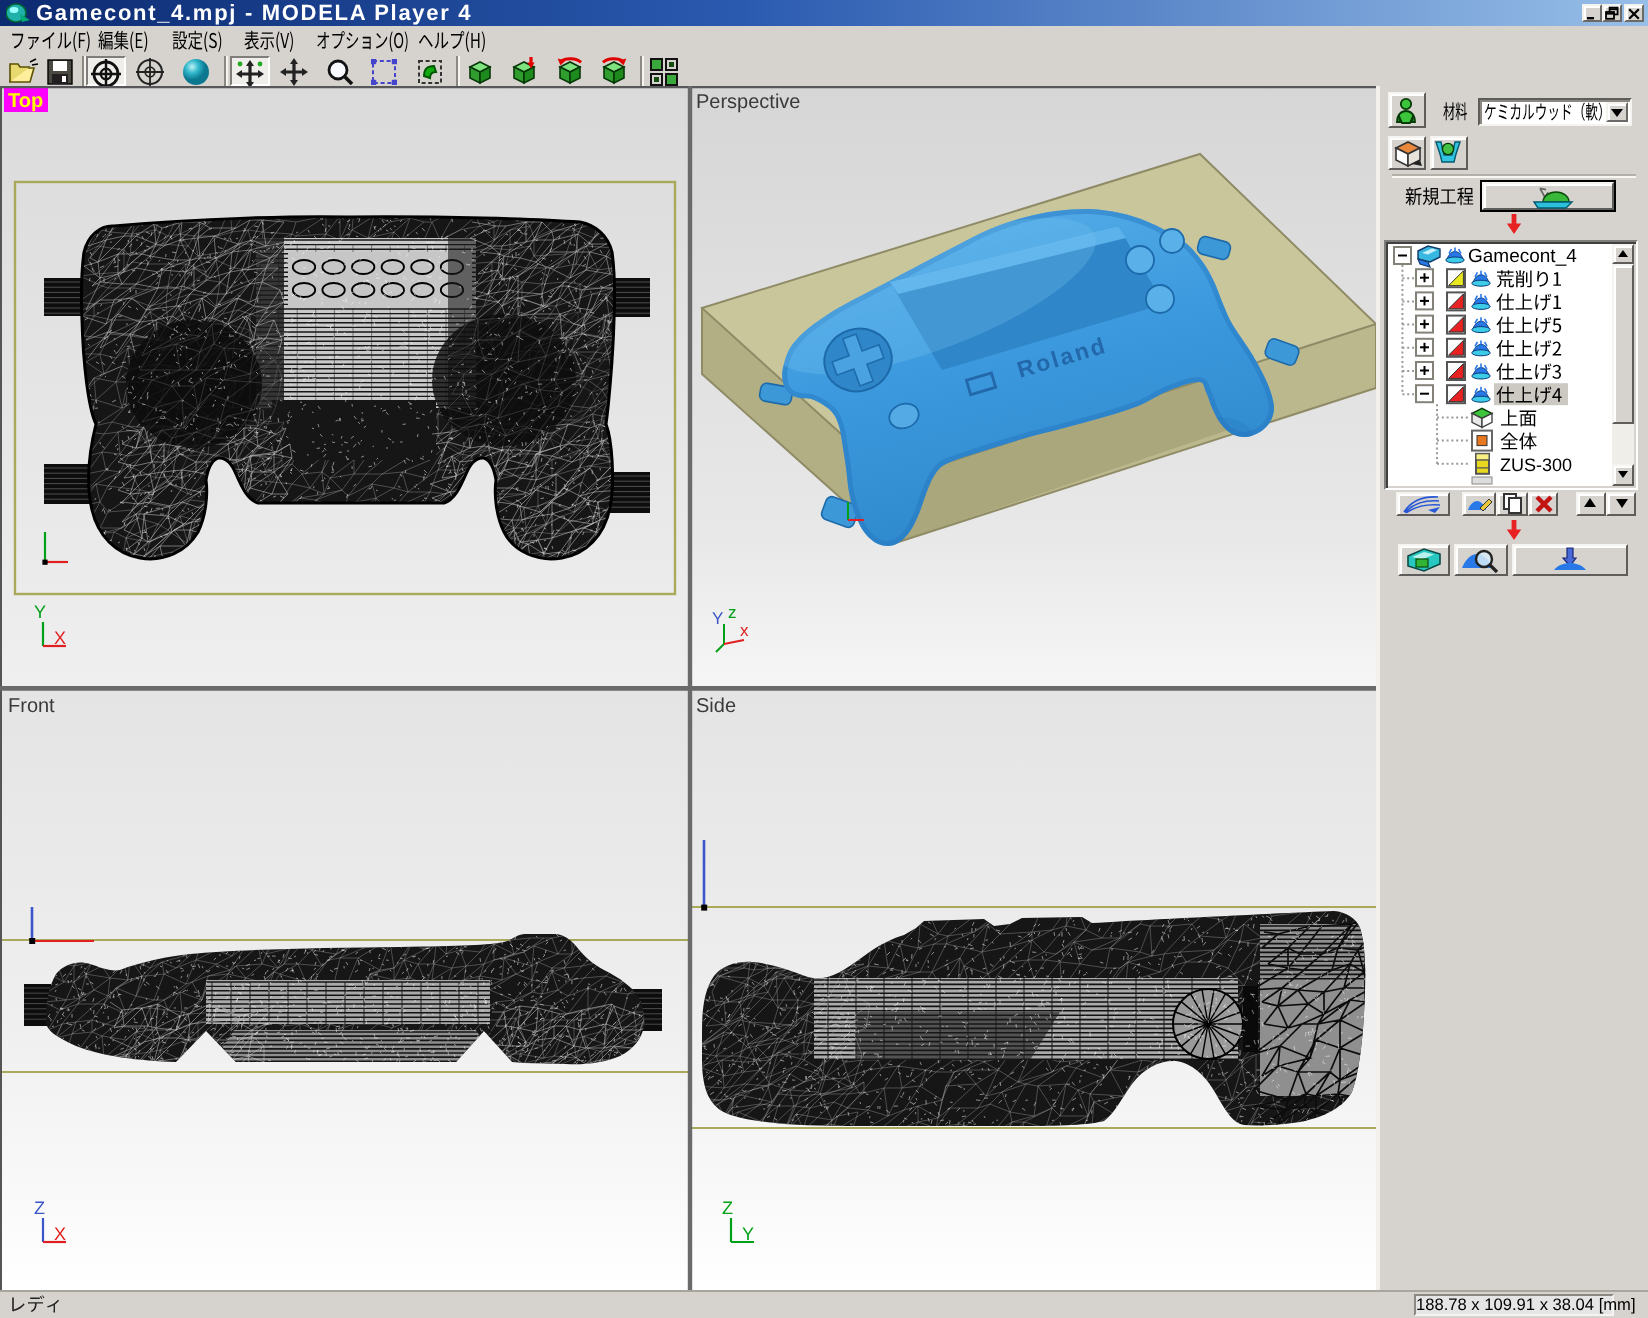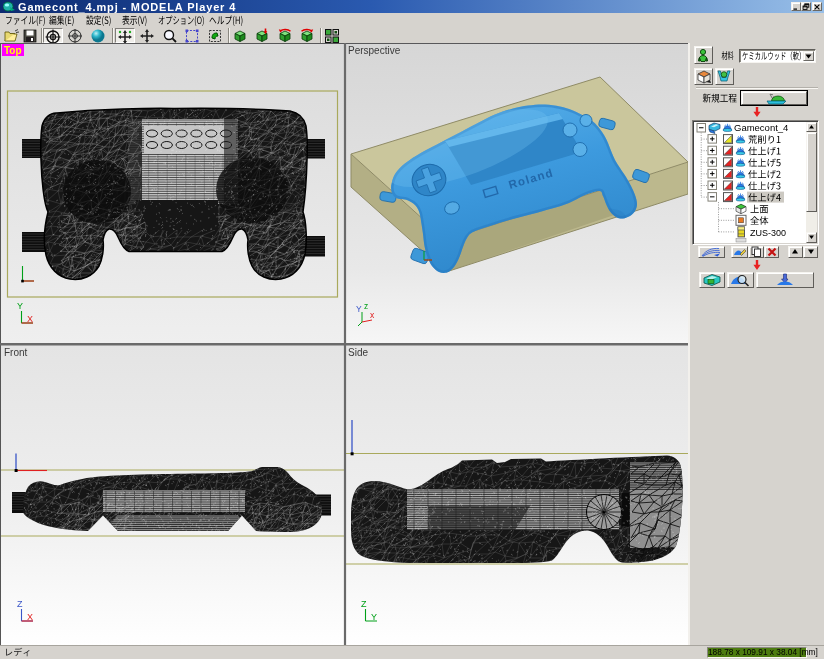--- a/index.html
+++ b/index.html
@@ -694,6 +694,6 @@
     <svg class="abs" style="left:0;top:645px" width="80" height="14" viewBox="0 0 80 14">
       <path d="M6 10.2Q6.1 10.1 6.1 10Q6.1 9.9 6.1 9.8Q6.1 9.6 6.1 9.2Q6.1 8.9 6.1 8.3Q6.1 7.8 6.1 7.2Q6.1 6.7 6.1 6.1Q6.1 5.6 6.1 5.1Q6.1 4.7 6.1 4.5Q6.1 4.4 6.1 4.2Q6.1 4 6.1 3.9Q6.1 3.7 6.1 3.7H7Q6.9 3.8 6.9 4.1Q6.9 4.3 6.9 4.5Q6.9 4.7 6.9 5Q6.9 5.4 6.9 5.8Q6.9 6.3 6.9 6.8Q6.9 7.3 6.9 7.7Q6.9 8.2 6.9 8.6Q6.9 9 6.9 9.3Q6.9 9.6 6.9 9.7Q7.6 9.5 8.3 9.2Q9 8.9 9.6 8.5Q10.3 8.1 10.9 7.6Q11.5 7.1 11.9 6.6L12.3 7.2Q11.4 8.3 10.1 9.2Q8.7 10 7 10.5Q6.9 10.5 6.8 10.6Q6.7 10.6 6.6 10.7Z M15.1 3.8Q15.3 3.8 15.5 3.8Q15.7 3.8 15.9 3.8Q16.1 3.8 16.4 3.8Q16.7 3.8 17.1 3.8Q17.5 3.8 17.9 3.8Q18.3 3.8 18.6 3.8Q18.9 3.8 19.1 3.8Q19.3 3.8 19.5 3.8Q19.7 3.8 19.9 3.8V4.5Q19.7 4.5 19.5 4.5Q19.3 4.5 19.1 4.5Q18.9 4.5 18.6 4.5Q18.3 4.5 17.9 4.5Q17.5 4.5 17.1 4.5Q16.7 4.5 16.4 4.5Q16.1 4.5 15.9 4.5Q15.7 4.5 15.5 4.5Q15.3 4.5 15.1 4.5ZM14 6.1Q14.2 6.1 14.4 6.1Q14.6 6.1 14.8 6.1Q14.9 6.1 15.2 6.1Q15.6 6.1 16.1 6.1Q16.6 6.1 17.2 6.1Q17.8 6.1 18.4 6.1Q19 6.1 19.5 6.1Q20 6.1 20.3 6.1Q20.7 6.1 20.8 6.1Q20.9 6.1 21.1 6.1Q21.4 6.1 21.5 6.1V6.8Q21.4 6.8 21.2 6.8Q21 6.8 20.8 6.8Q20.7 6.8 20.3 6.8Q20 6.8 19.5 6.8Q19 6.8 18.4 6.8Q17.8 6.8 17.2 6.8Q16.6 6.8 16.1 6.8Q15.6 6.8 15.2 6.8Q14.9 6.8 14.8 6.8Q14.6 6.8 14.4 6.8Q14.2 6.8 14 6.9ZM18.3 6.5Q18.3 7.3 18.2 8Q18.1 8.8 17.8 9.3Q17.6 9.7 17.3 10Q17 10.3 16.7 10.5Q16.3 10.8 15.9 11L15.3 10.5Q15.8 10.3 16.3 9.9Q16.7 9.5 17 9.1Q17.3 8.6 17.4 7.9Q17.5 7.2 17.5 6.5ZM20.4 3Q20.5 3.2 20.7 3.4Q20.8 3.6 20.9 3.9Q21.1 4.1 21.2 4.3L20.7 4.5Q20.5 4.2 20.3 3.9Q20.1 3.5 19.9 3.2ZM21.4 2.7Q21.6 2.8 21.7 3.1Q21.8 3.3 22 3.5Q22.1 3.7 22.2 3.9L21.7 4.1Q21.6 3.8 21.4 3.5Q21.1 3.1 20.9 2.9Z M23.5 8.1Q24.1 8 24.8 7.7Q25.4 7.5 25.9 7.2Q26.5 7 26.8 6.7Q27.3 6.5 27.7 6.1Q28.1 5.8 28.4 5.5Q28.8 5.2 29 4.9L29.6 5.4Q29.3 5.7 28.9 6Q28.6 6.4 28.1 6.7Q27.6 7.1 27.2 7.4Q26.9 7.5 26.5 7.7Q26.1 7.9 25.7 8.1Q25.3 8.3 24.8 8.5Q24.3 8.7 23.9 8.8ZM26.8 7.2 27.5 7V10.4Q27.5 10.5 27.5 10.7Q27.5 10.9 27.5 11Q27.5 11.1 27.6 11.2H26.7Q26.7 11.1 26.7 11Q26.7 10.9 26.7 10.7Q26.8 10.5 26.8 10.4Z" fill="#222"></path>
     </svg>
-    <div class="abs" style="left:707px;top:647px;width:100px;height:11px;border:1px solid;border-color:#8a8880 #f6f4f0 #f6f4f0 #8a8880;font-size:8.3px;line-height:9.5px;color:#000;text-align:center;background:#4d7c0f;white-space:nowrap">188.78 x 109.91 x 38.04 [mm]</div>
+    <div class="abs" style="left:707px;top:647px;width:100px;height:11px;border:1px solid;border-color:#8a8880 #f6f4f0 #f6f4f0 #8a8880;font-size:8.3px;line-height:9.5px;color:#000;text-align:center;background:#e5e5e5;white-space:nowrap">188.78 x 109.91 x 38.04 [mm]</div>
 </div>
 </body></html>

